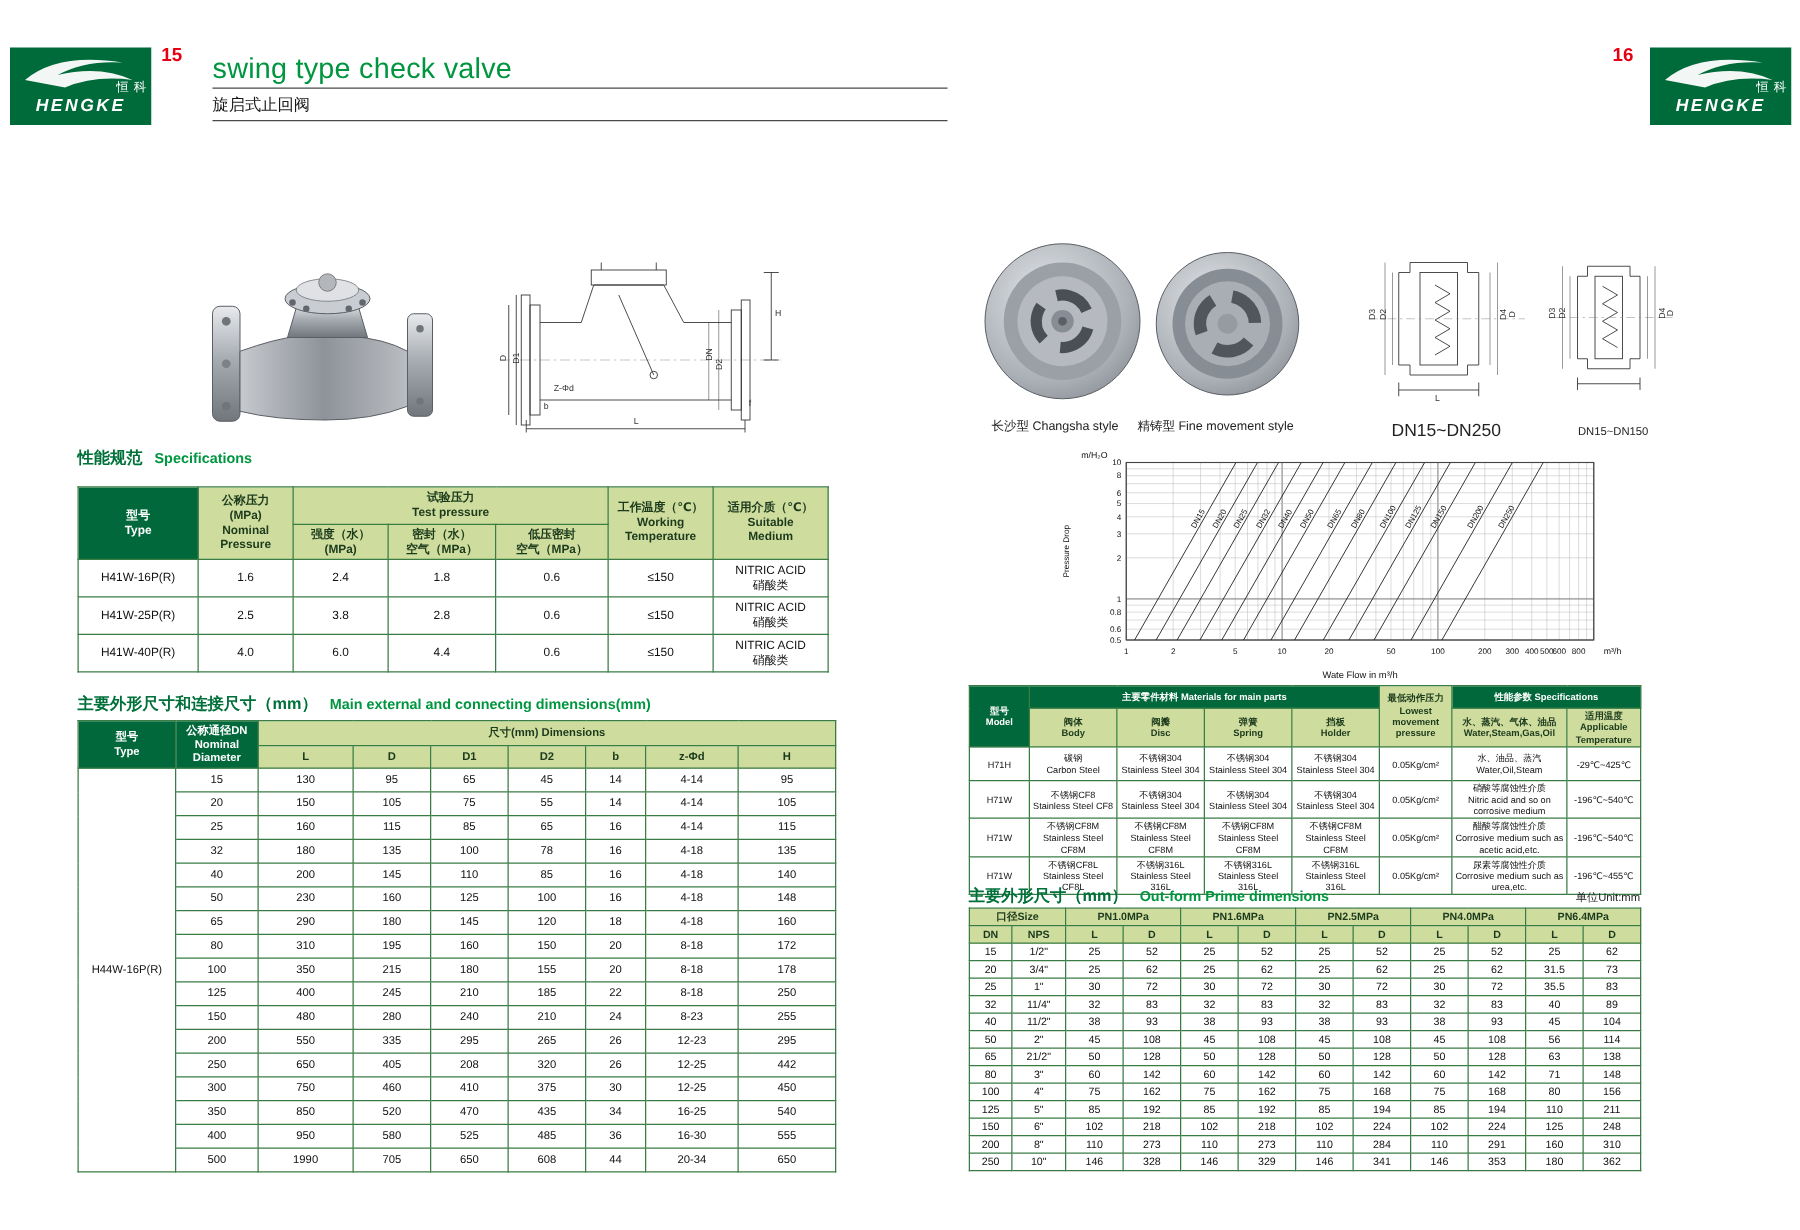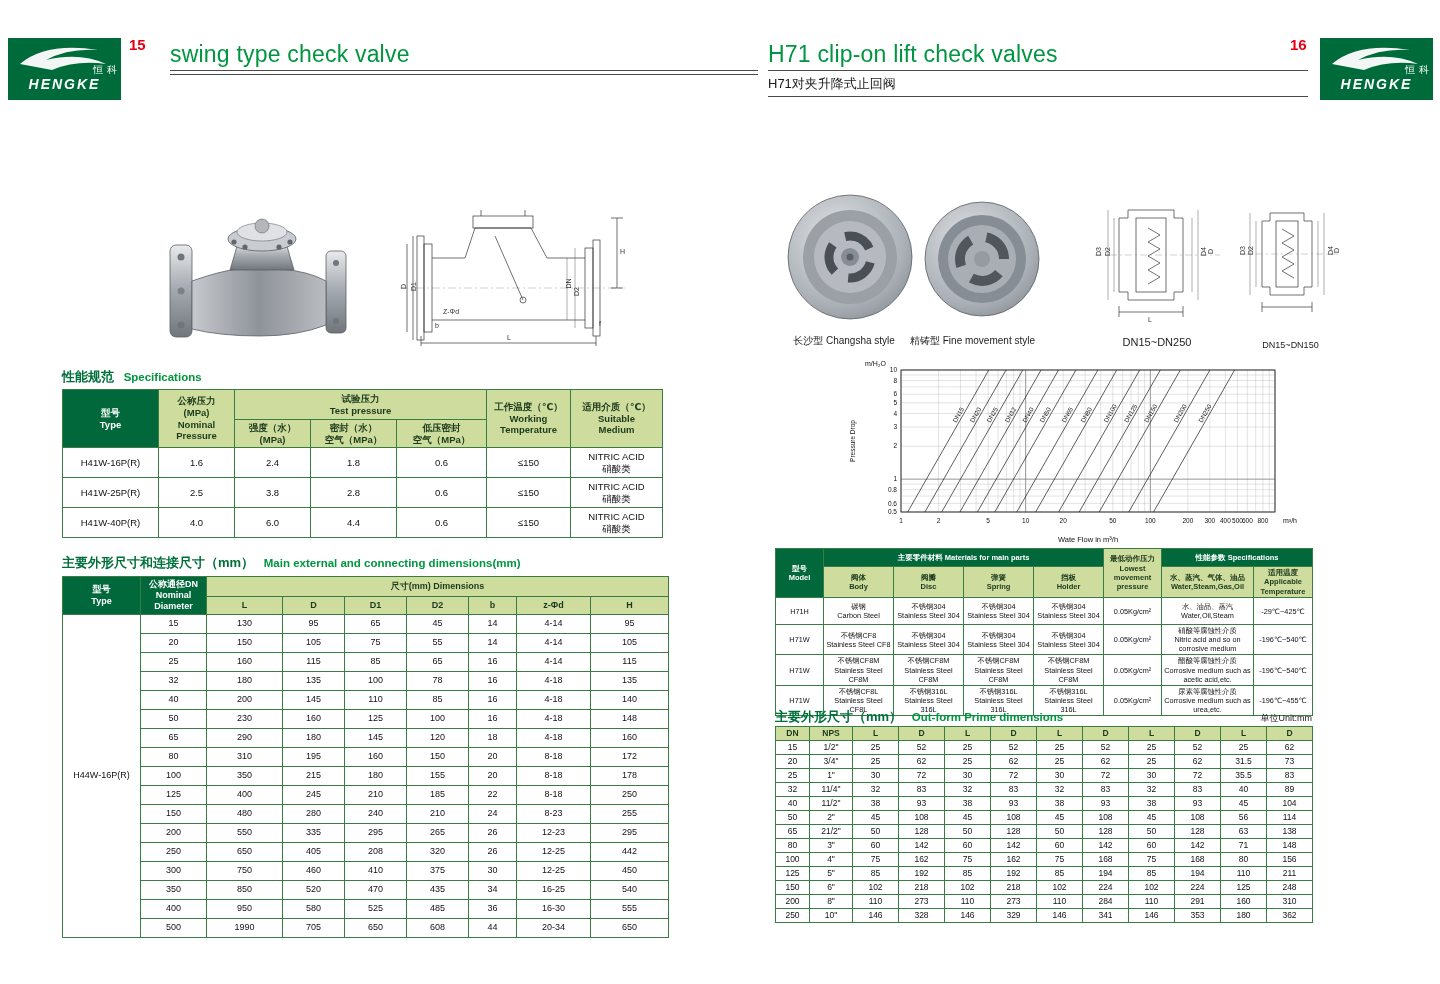--- a/index.html
+++ b/index.html
@@ -70,12 +70,6 @@
     <div class="hrule"></div>
   </div>
 
-  <div class="titleblock" style="left:768px; top:42px; width:540px;">
-    <div class="main-title">H71 clip-on lift check valves</div>
-    <div class="hrule"></div>
-    <div class="sub-title">H71对夹升降式止回阀</div>
-    <div class="hrule"></div>
-  </div>
 
   <div class="pageno" style="left:1290px; top:36px;">16</div>
   <div class="logo-box" style="left:1320px; top:38px;">

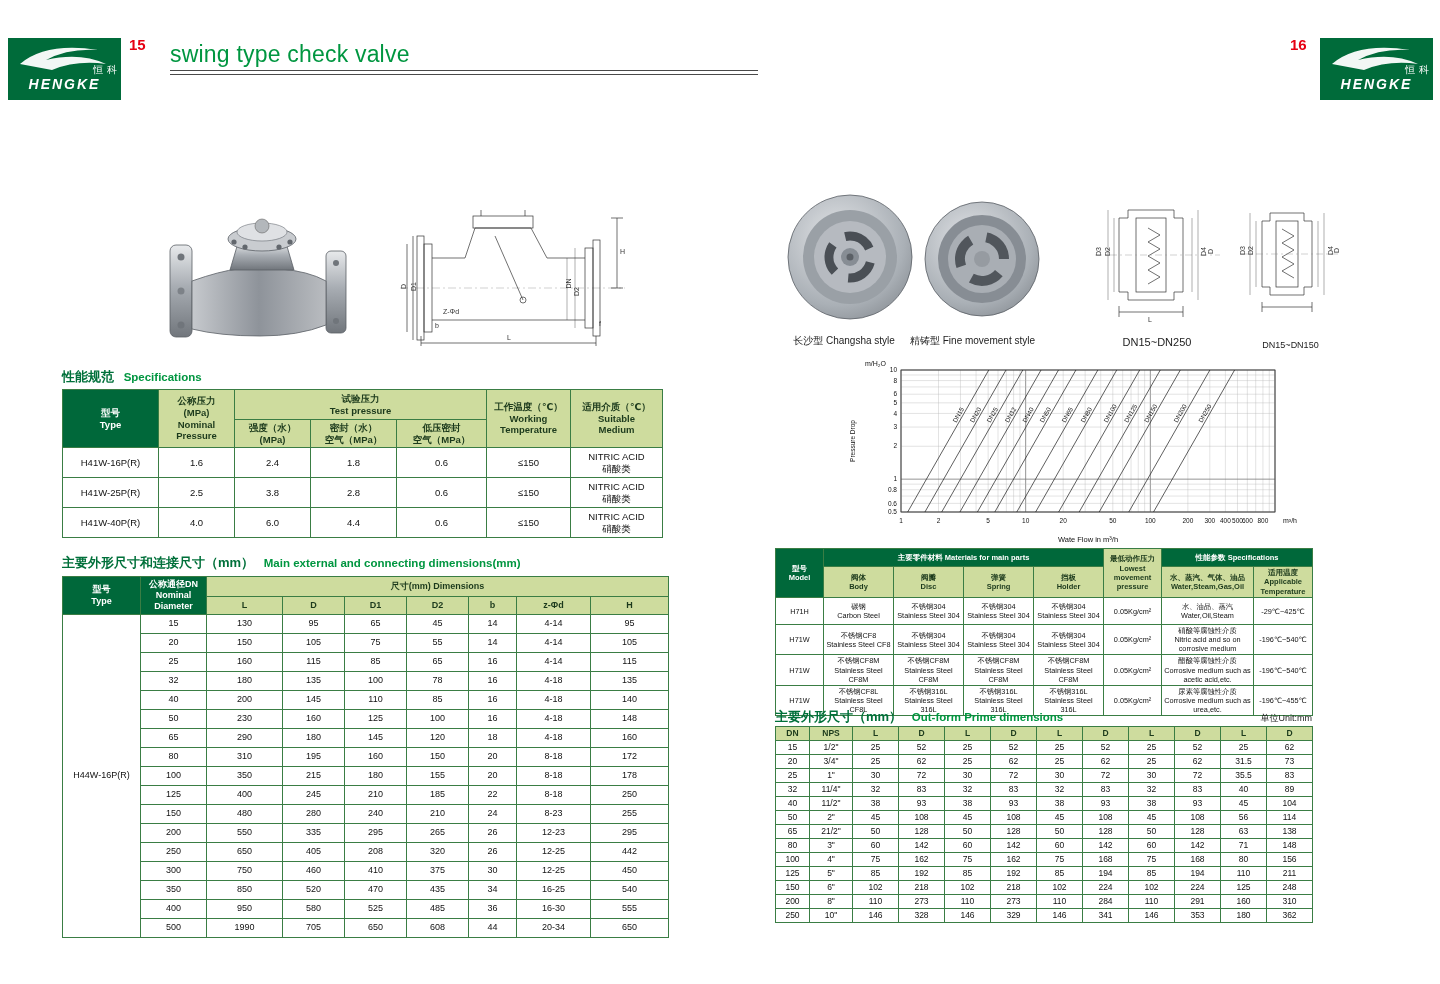--- a/index.html
+++ b/index.html
@@ -67,6 +67,7 @@
   <div class="titleblock" style="left:170px; top:42px; width:588px;">
     <div class="main-title">swing type check valve</div>
     <div class="hrule"></div>
+    <div class="sub-title">旋启式止回阀</div>
     <div class="hrule"></div>
   </div>
 

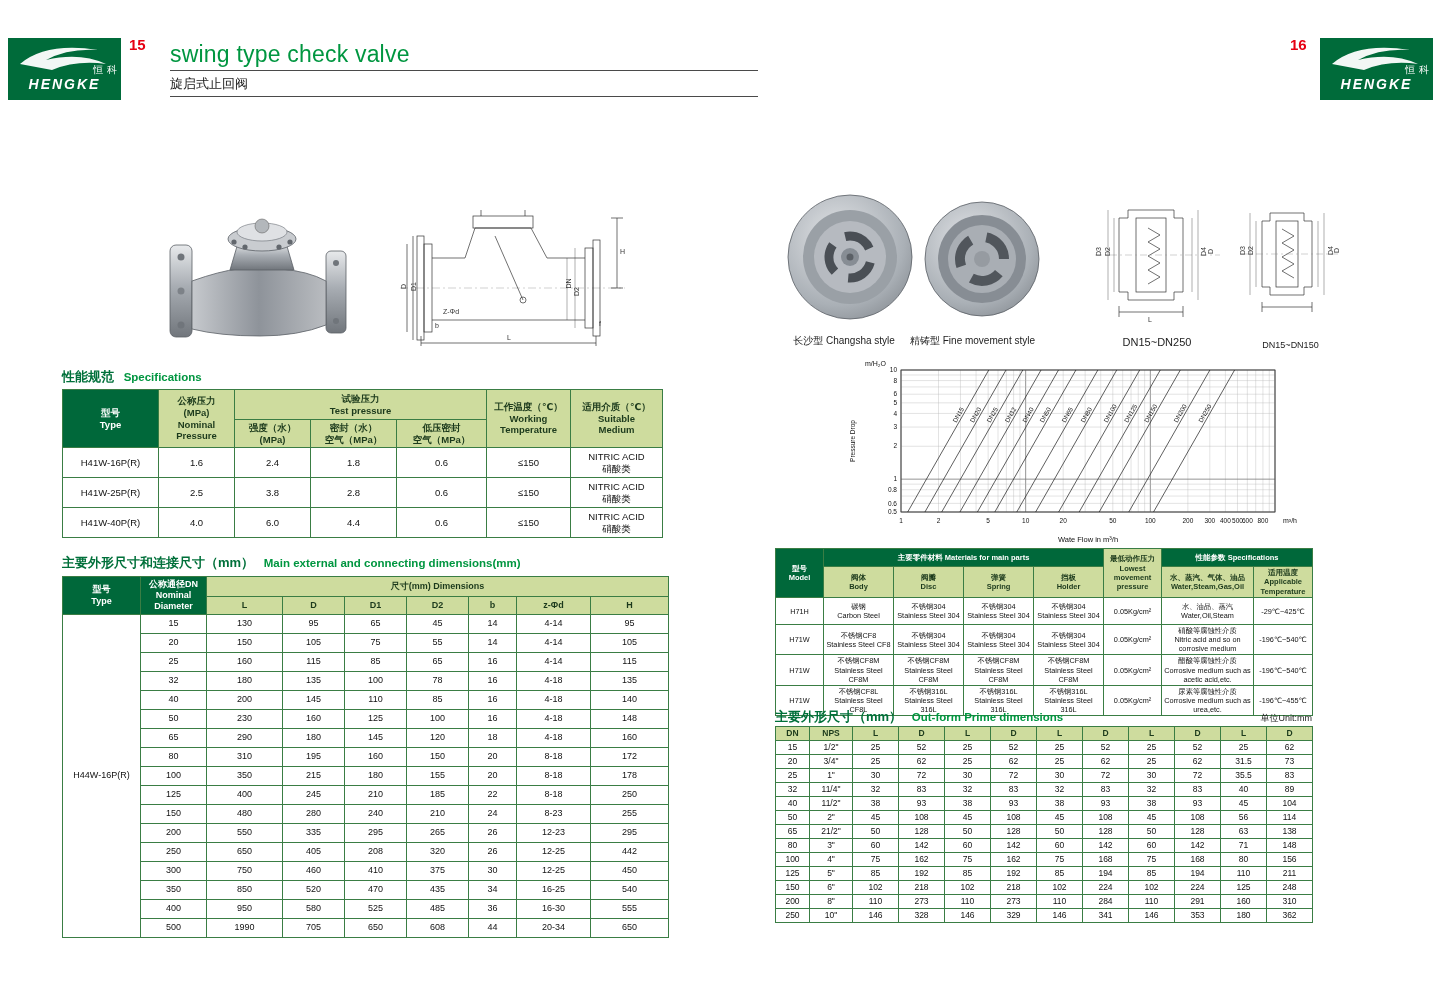--- a/index.html
+++ b/index.html
@@ -485,7 +485,7 @@
     <span class="dimlab rot" style="left:118px; top:60px;">D</span>
     <span class="dimlab" style="left:58px; top:128px;">L</span>
   </div>
-  <div class="fig-caption" style="left:1092px; top:336px; width:130px; font-size:11px;">DN15~DN250</div>
+  <div class="fig-caption" style="left:1092px; top:336px; width:130px; font-size:14px;">DN15~DN250</div>
 
   <div class="fig" style="left:1238px; top:195px; width:105px; height:125px;">
     <svg viewBox="0 0 105 125" width="105" height="125">

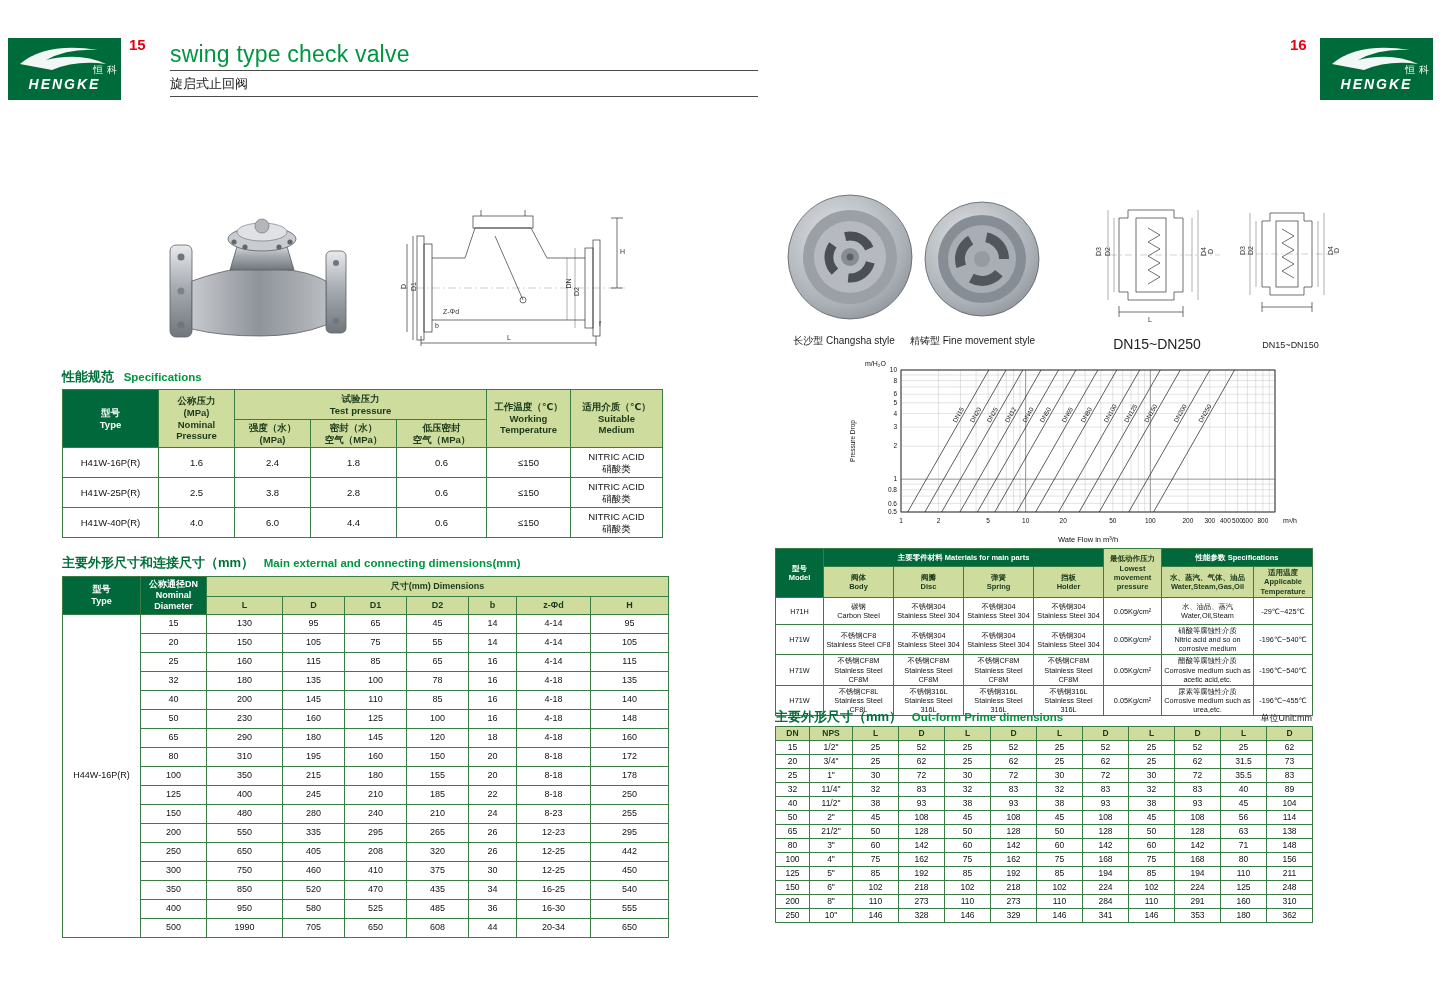--- a/index.html
+++ b/index.html
@@ -152,7 +152,7 @@
     <span class="dimlab" style="left:48px; top:120px;">Z-Φd</span>
   </div>
 
-  <div class="sec-heading abs" style="left:62px; top:368px;">
+  <div class="sec-heading abs" style="left:62px; top:357px;">
     <span class="sec-zh">性能规范</span>
     <span class="sec-en">Specifications</span>
   </div>

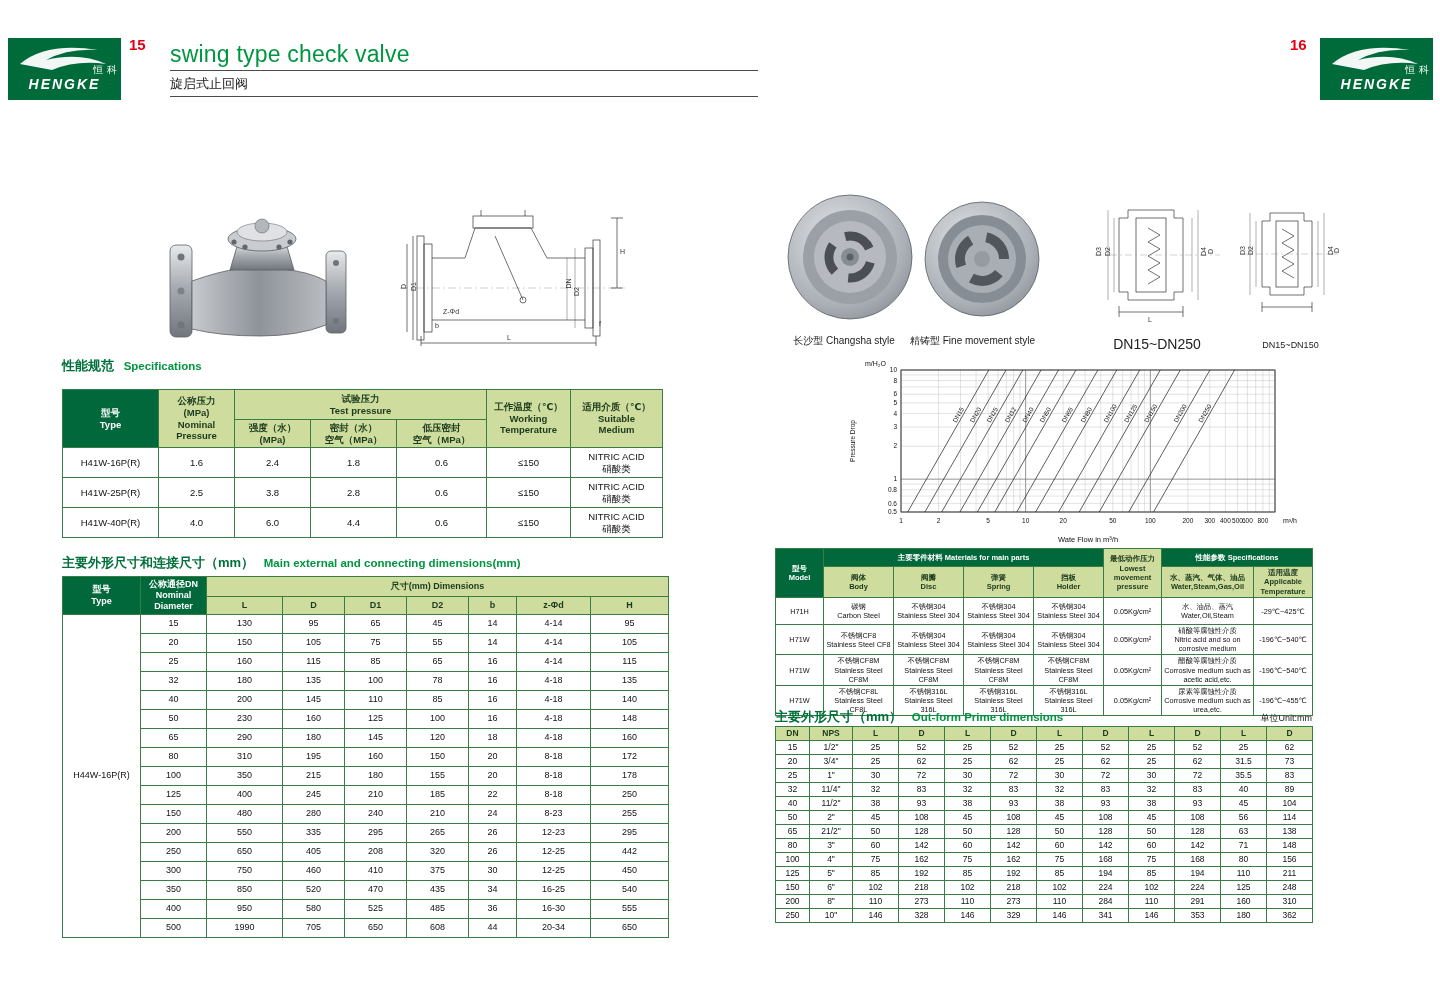--- a/index.html
+++ b/index.html
@@ -745,6 +745,14 @@
     </colgroup>
     <thead>
       <tr>
+        <th colspan="2" class="th-light">口径Size</th>
+        <th colspan="2" class="th-light">PN1.0MPa</th>
+        <th colspan="2" class="th-light">PN1.6MPa</th>
+        <th colspan="2" class="th-light">PN2.5MPa</th>
+        <th colspan="2" class="th-light">PN4.0MPa</th>
+        <th colspan="2" class="th-light">PN6.4MPa</th>
+      </tr>
+      <tr>
         <th class="th-light">DN</th>
         <th class="th-light">NPS</th>
         <th class="th-light">L</th>

